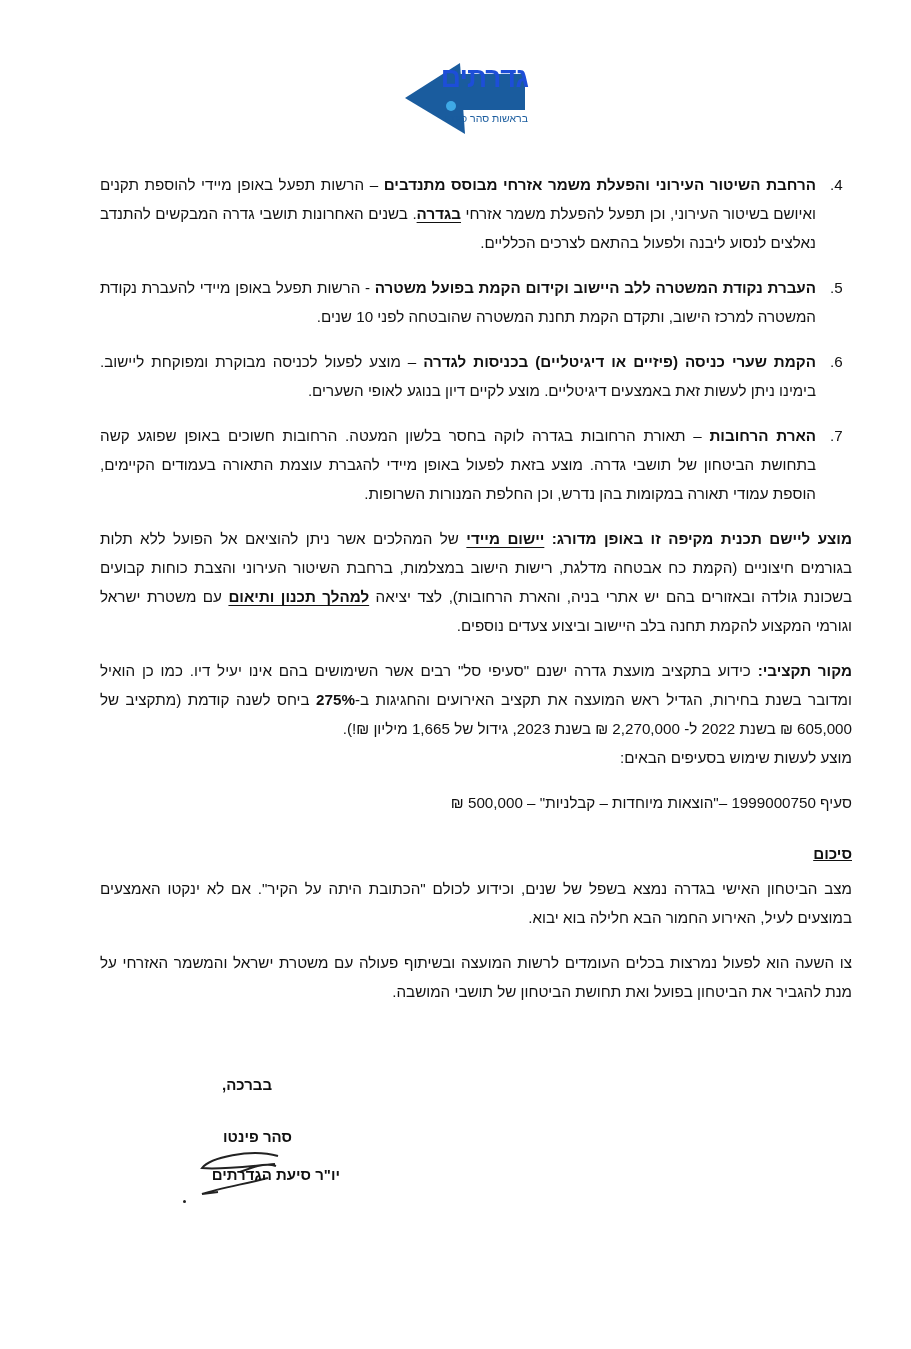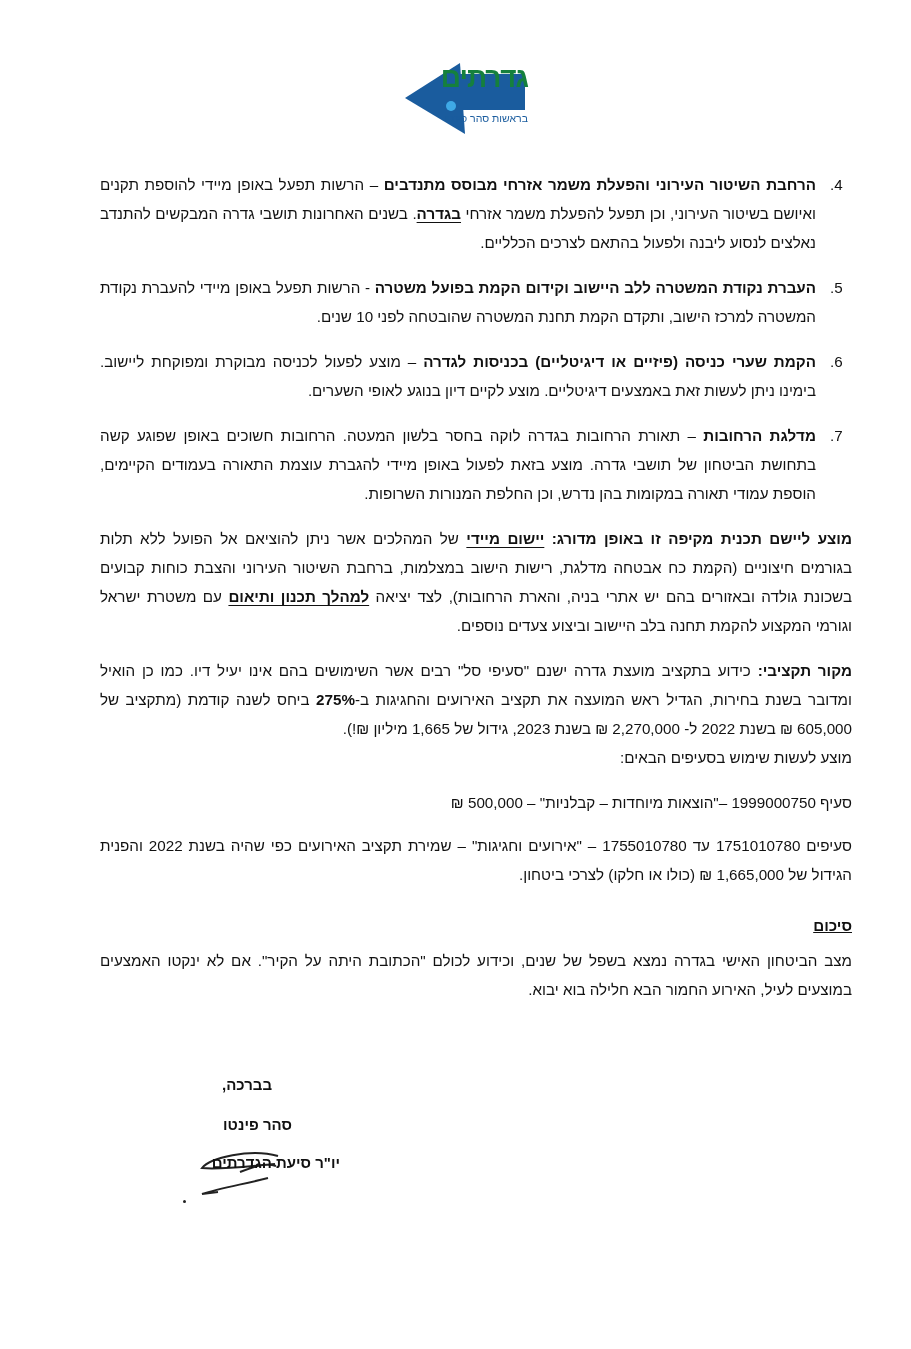--- a/index.html
+++ b/index.html
@@ -53,7 +53,7 @@
     <circle cx="46" cy="48" r="5" fill="#3fa9e6"></circle>
   </svg>
 </div>
-<div class="logo-name" style="color:#15803d;text-align:center;">גדרתים</div>
+<div class="logo-name" style="color:#1d4ed8;text-align:center;">גדרתים</div>
 <div class="logo-sub">בראשות סהר פינטו</div>
 
 <div class="content">

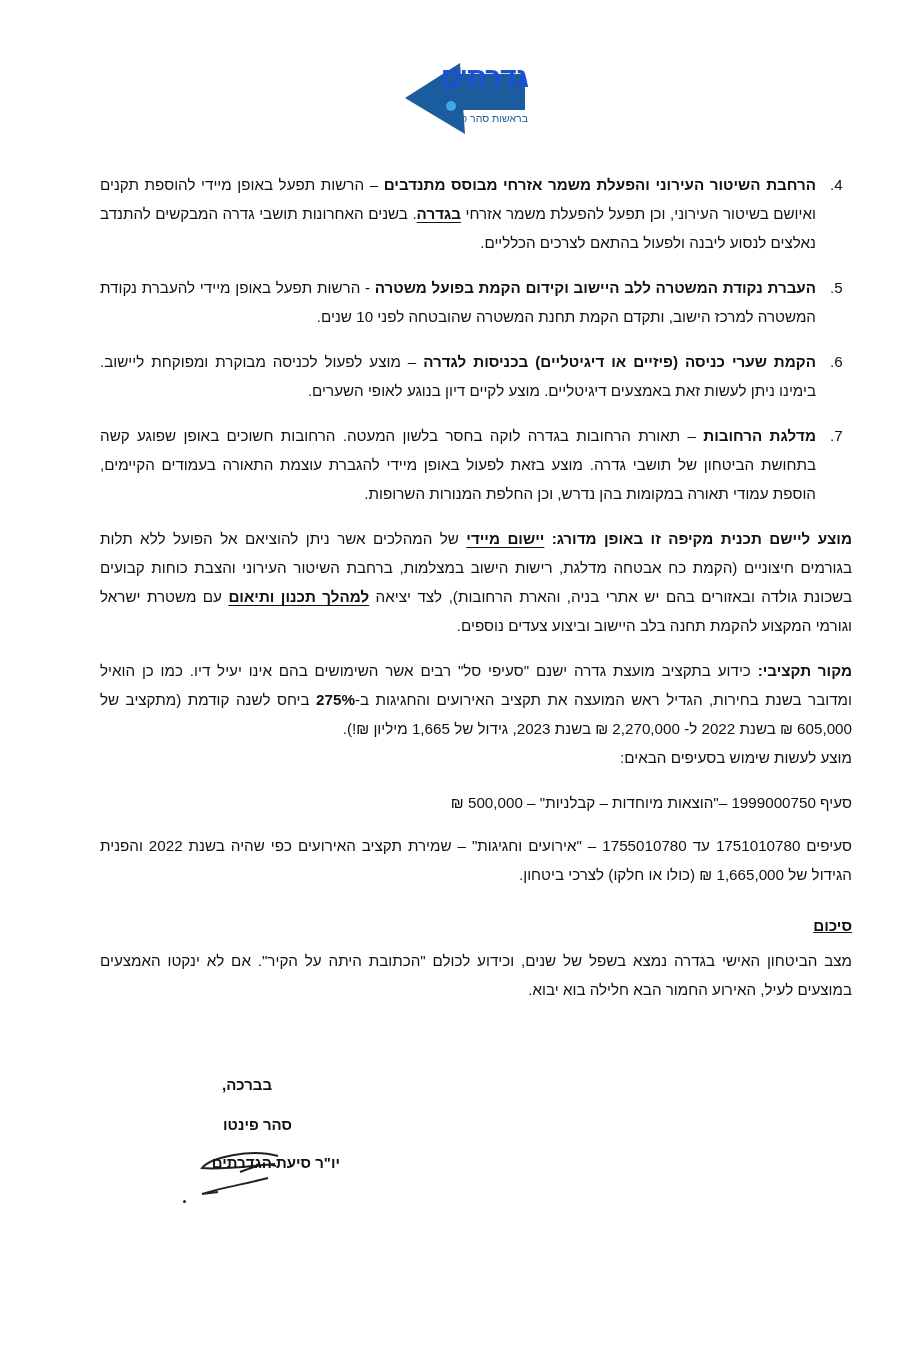--- a/index.html
+++ b/index.html
@@ -75,7 +75,7 @@
 
   <div class="item">
     <span class="num">7.</span>
-    <b>מדלגת הרחובות</b><span> – תאורת הרחובות בגדרה לוקה בחסר בלשון המעטה. הרחובות חשוכים באופן שפוגע קשה בתחושת הביטחון של תושבי גדרה. מוצע בזאת לפעול באופן מיידי להגברת עוצמת התאורה בעמודים הקיימים, הוספת עמודי תאורה במקומות בהן נדרש, וכן החלפת המנורות השרופות.</span>
+    <b>הארת הרחובות</b><span> – תאורת הרחובות בגדרה לוקה בחסר בלשון המעטה. הרחובות חשוכים באופן שפוגע קשה בתחושת הביטחון של תושבי גדרה. מוצע בזאת לפעול באופן מיידי להגברת עוצמת התאורה בעמודים הקיימים, הוספת עמודי תאורה במקומות בהן נדרש, וכן החלפת המנורות השרופות.</span>
   </div>
 
   <div class="para">

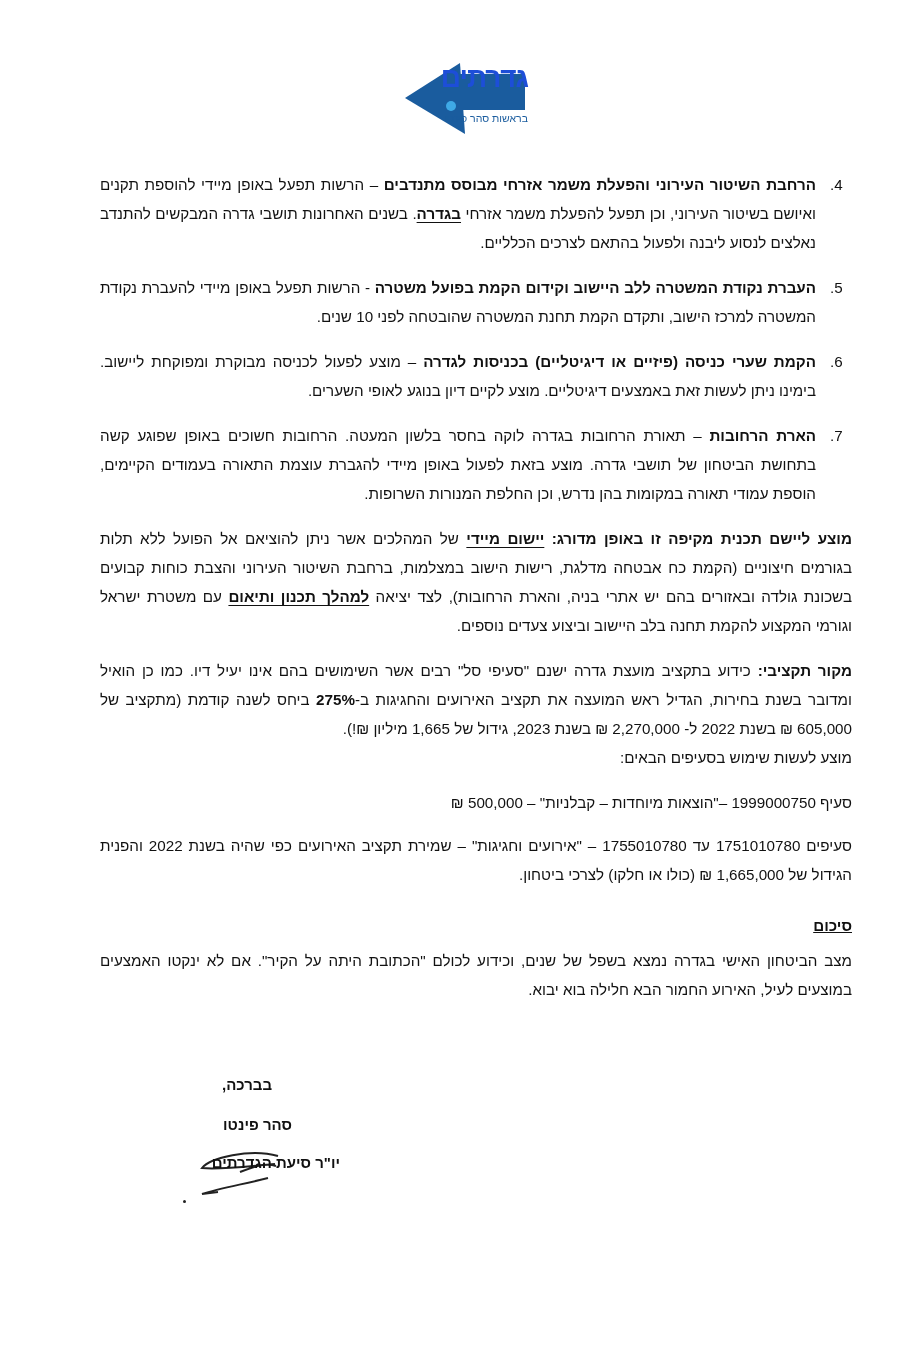--- a/index.html
+++ b/index.html
@@ -88,7 +88,6 @@
   </div>
 
   <p class="line-spaced">סעיף 1999000750 –"הוצאות מיוחדות – קבלניות" – 500,000 ₪</p>
-  <p class="para">סעיפים 1751010780 עד 1755010780 – "אירועים וחגיגות" – שמירת תקציב האירועים כפי שהיה בשנת 2022 והפנית הגידול של 1,665,000 ₪ (כולו או חלקו) לצרכי ביטחון.</p>
 
   <div class="section-title">סיכום</div>
   <div class="summary">

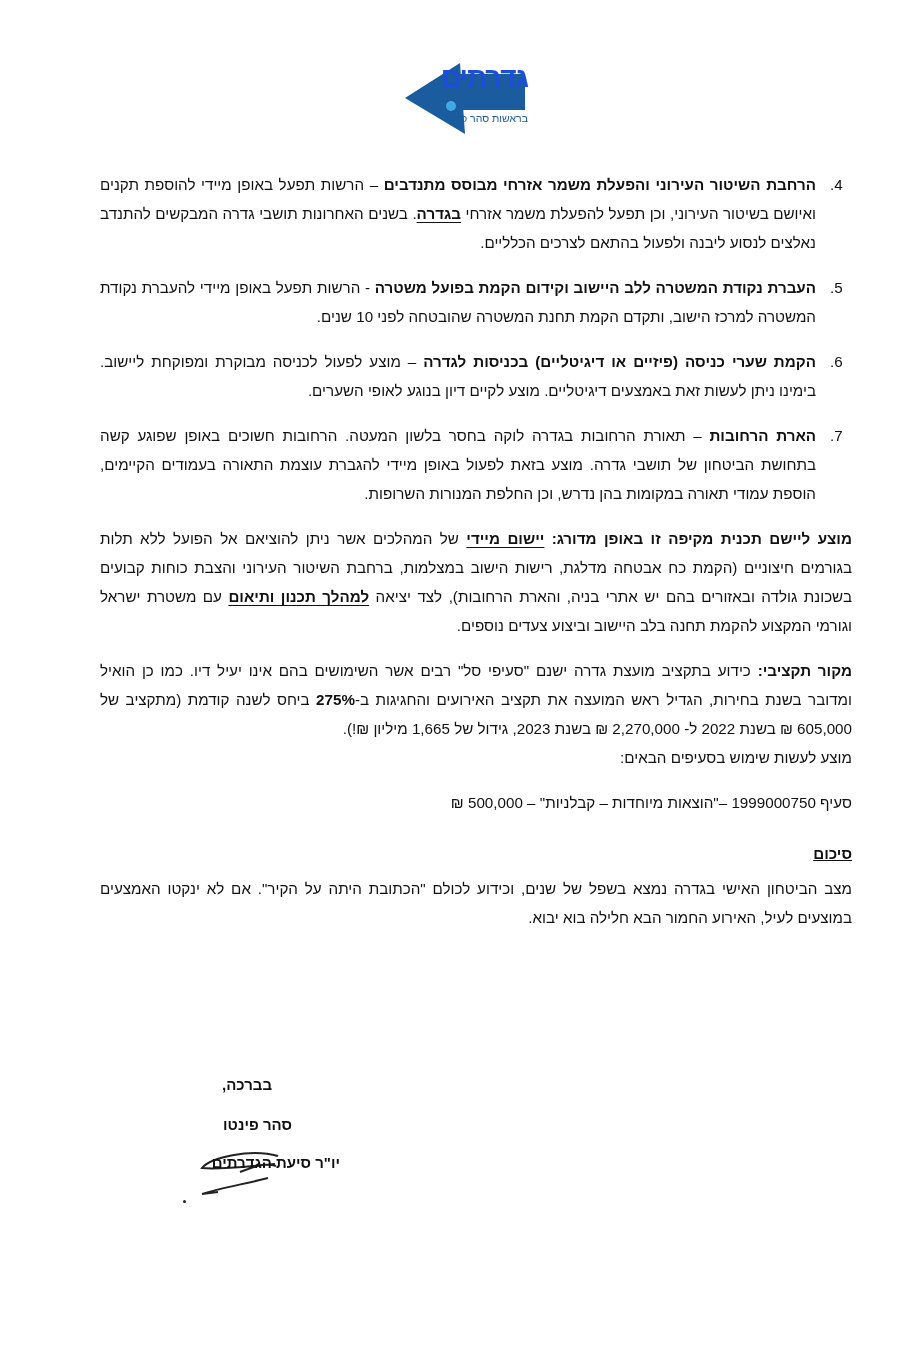--- a/index.html
+++ b/index.html
@@ -92,6 +92,7 @@
   <div class="section-title">סיכום</div>
   <div class="summary">
     <p>מצב הביטחון האישי בגדרה נמצא בשפל של שנים, וכידוע לכולם "הכתובת היתה על הקיר". אם לא ינקטו האמצעים במוצעים לעיל, האירוע החמור הבא חלילה בוא יבוא.</p>
+    <p>צו השעה הוא לפעול נמרצות בכלים העומדים לרשות המועצה ובשיתוף פעולה עם משטרת ישראל והמשמר האזרחי על מנת להגביר את הביטחון בפועל ואת תחושת הביטחון של תושבי המושבה.</p>
   </div>
 </div>
 

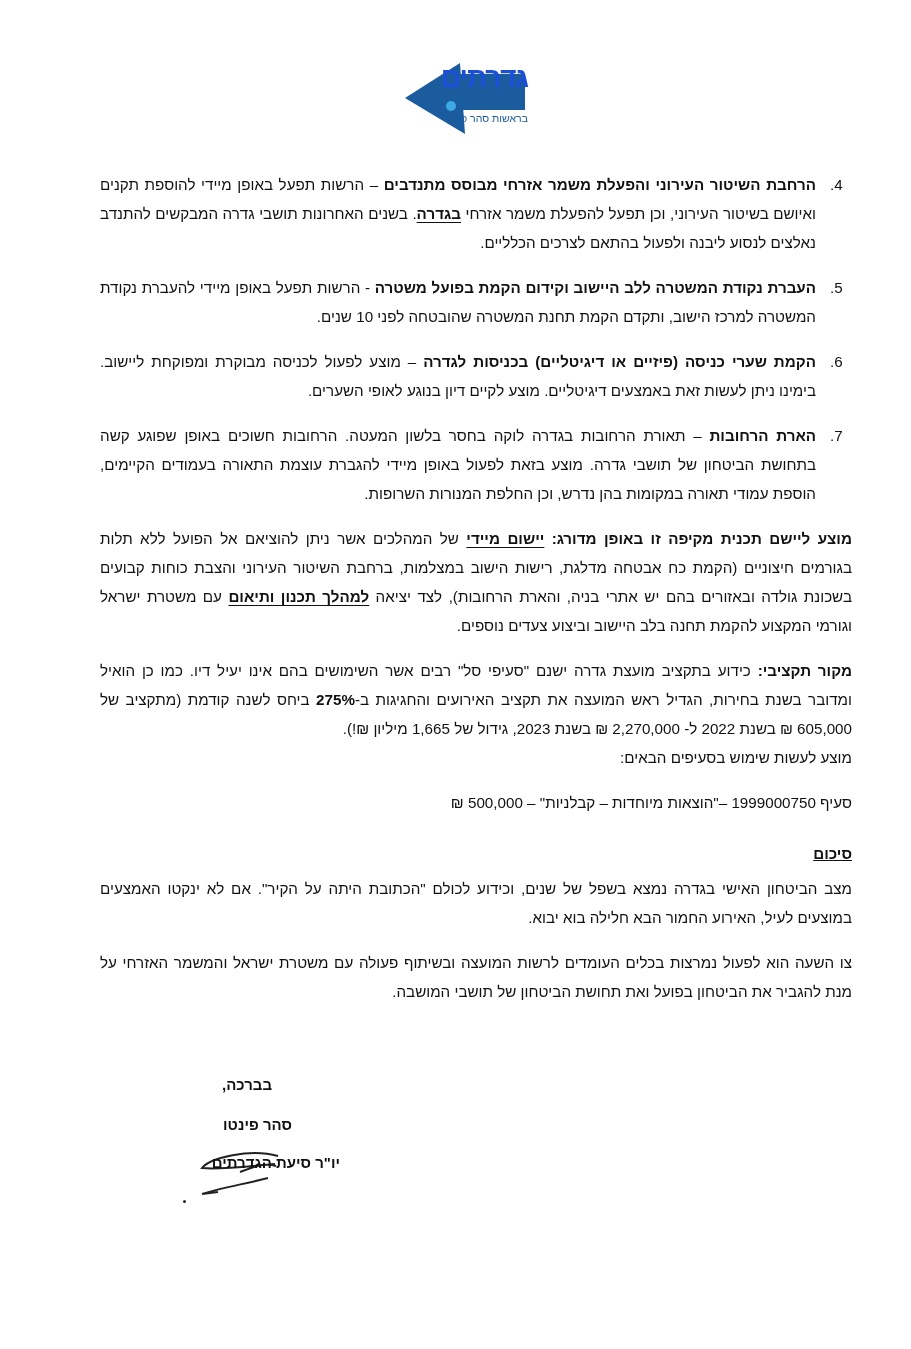--- a/index.html
+++ b/index.html
@@ -38,7 +38,7 @@
   }
   .signature-scribble { position: absolute; left: 190px; top: 1148px; width: 90px; height: 50px; }
   .sign .l1 { margin-right: 68px; }
-  .sign .l2 { margin-top: 10px; margin-right: 48px; }
+  .sign .l2 { margin-top: 22px; margin-right: 48px; }
   .sign .l3 { margin-top: 8px; }
   .dot { position: absolute; left: 183px; top: 1200px; width: 3px; height: 3px; background: #222; border-radius: 50%; }
   p { margin: 0; }

